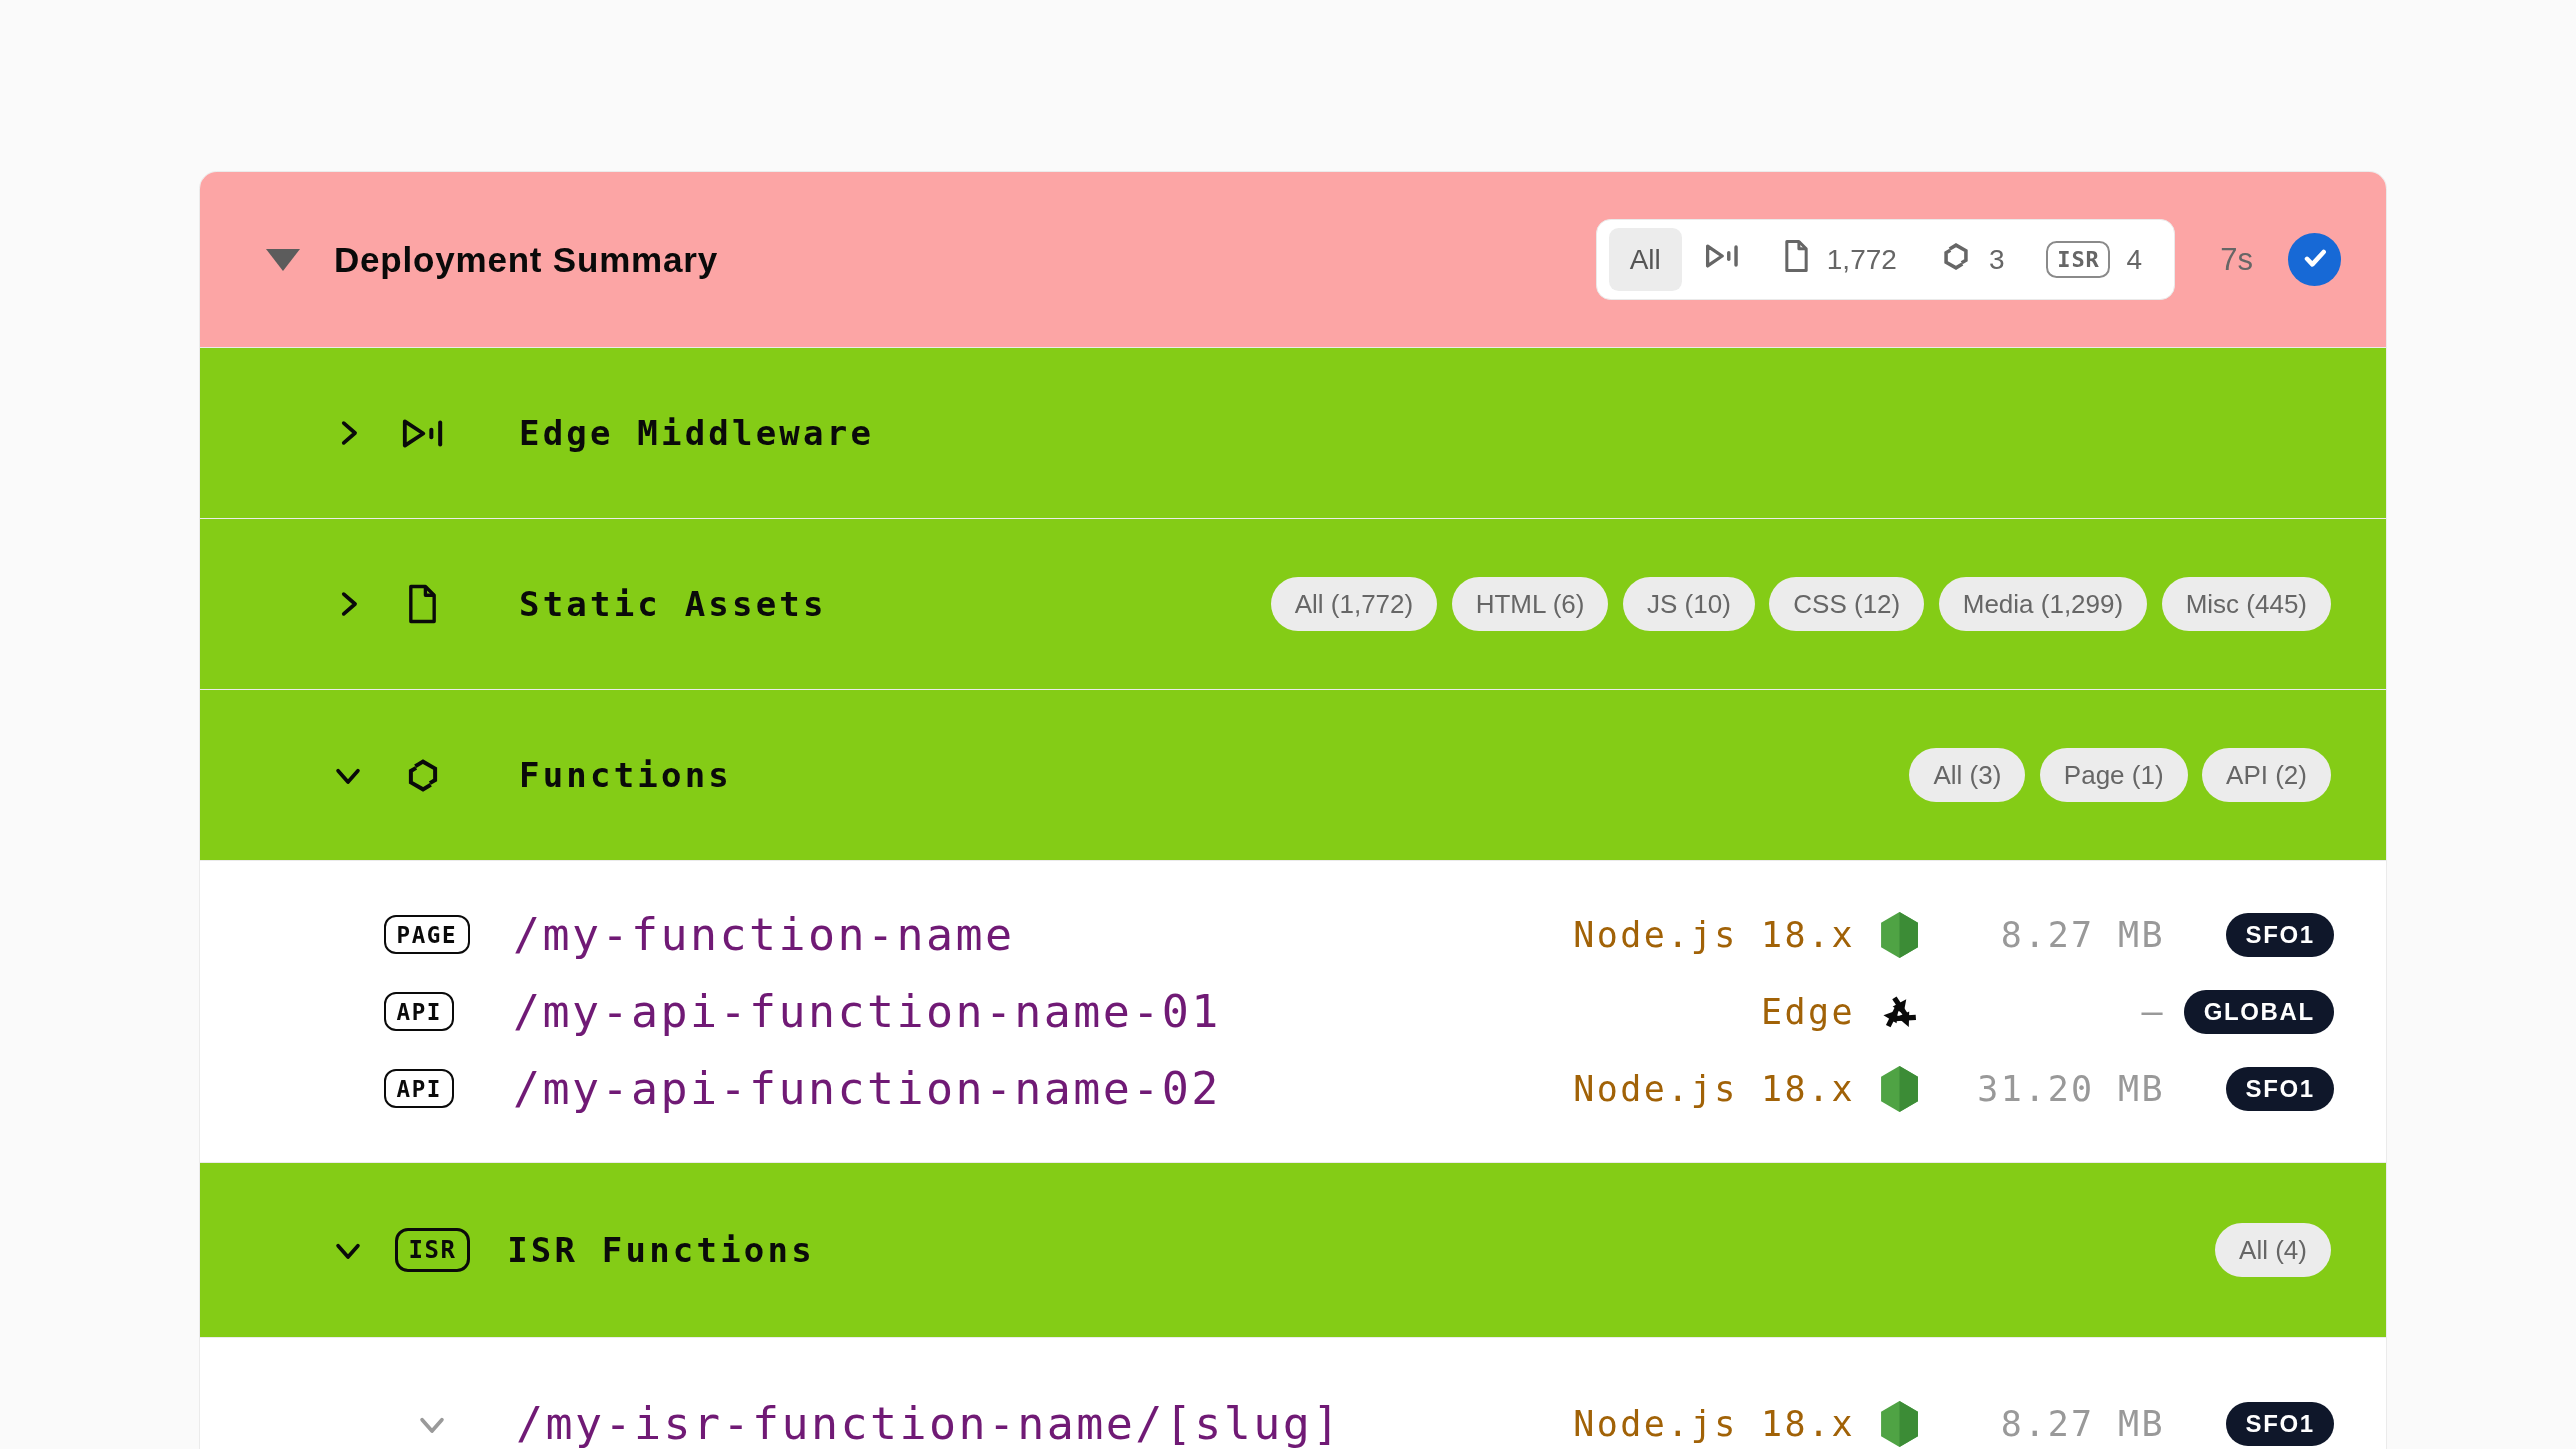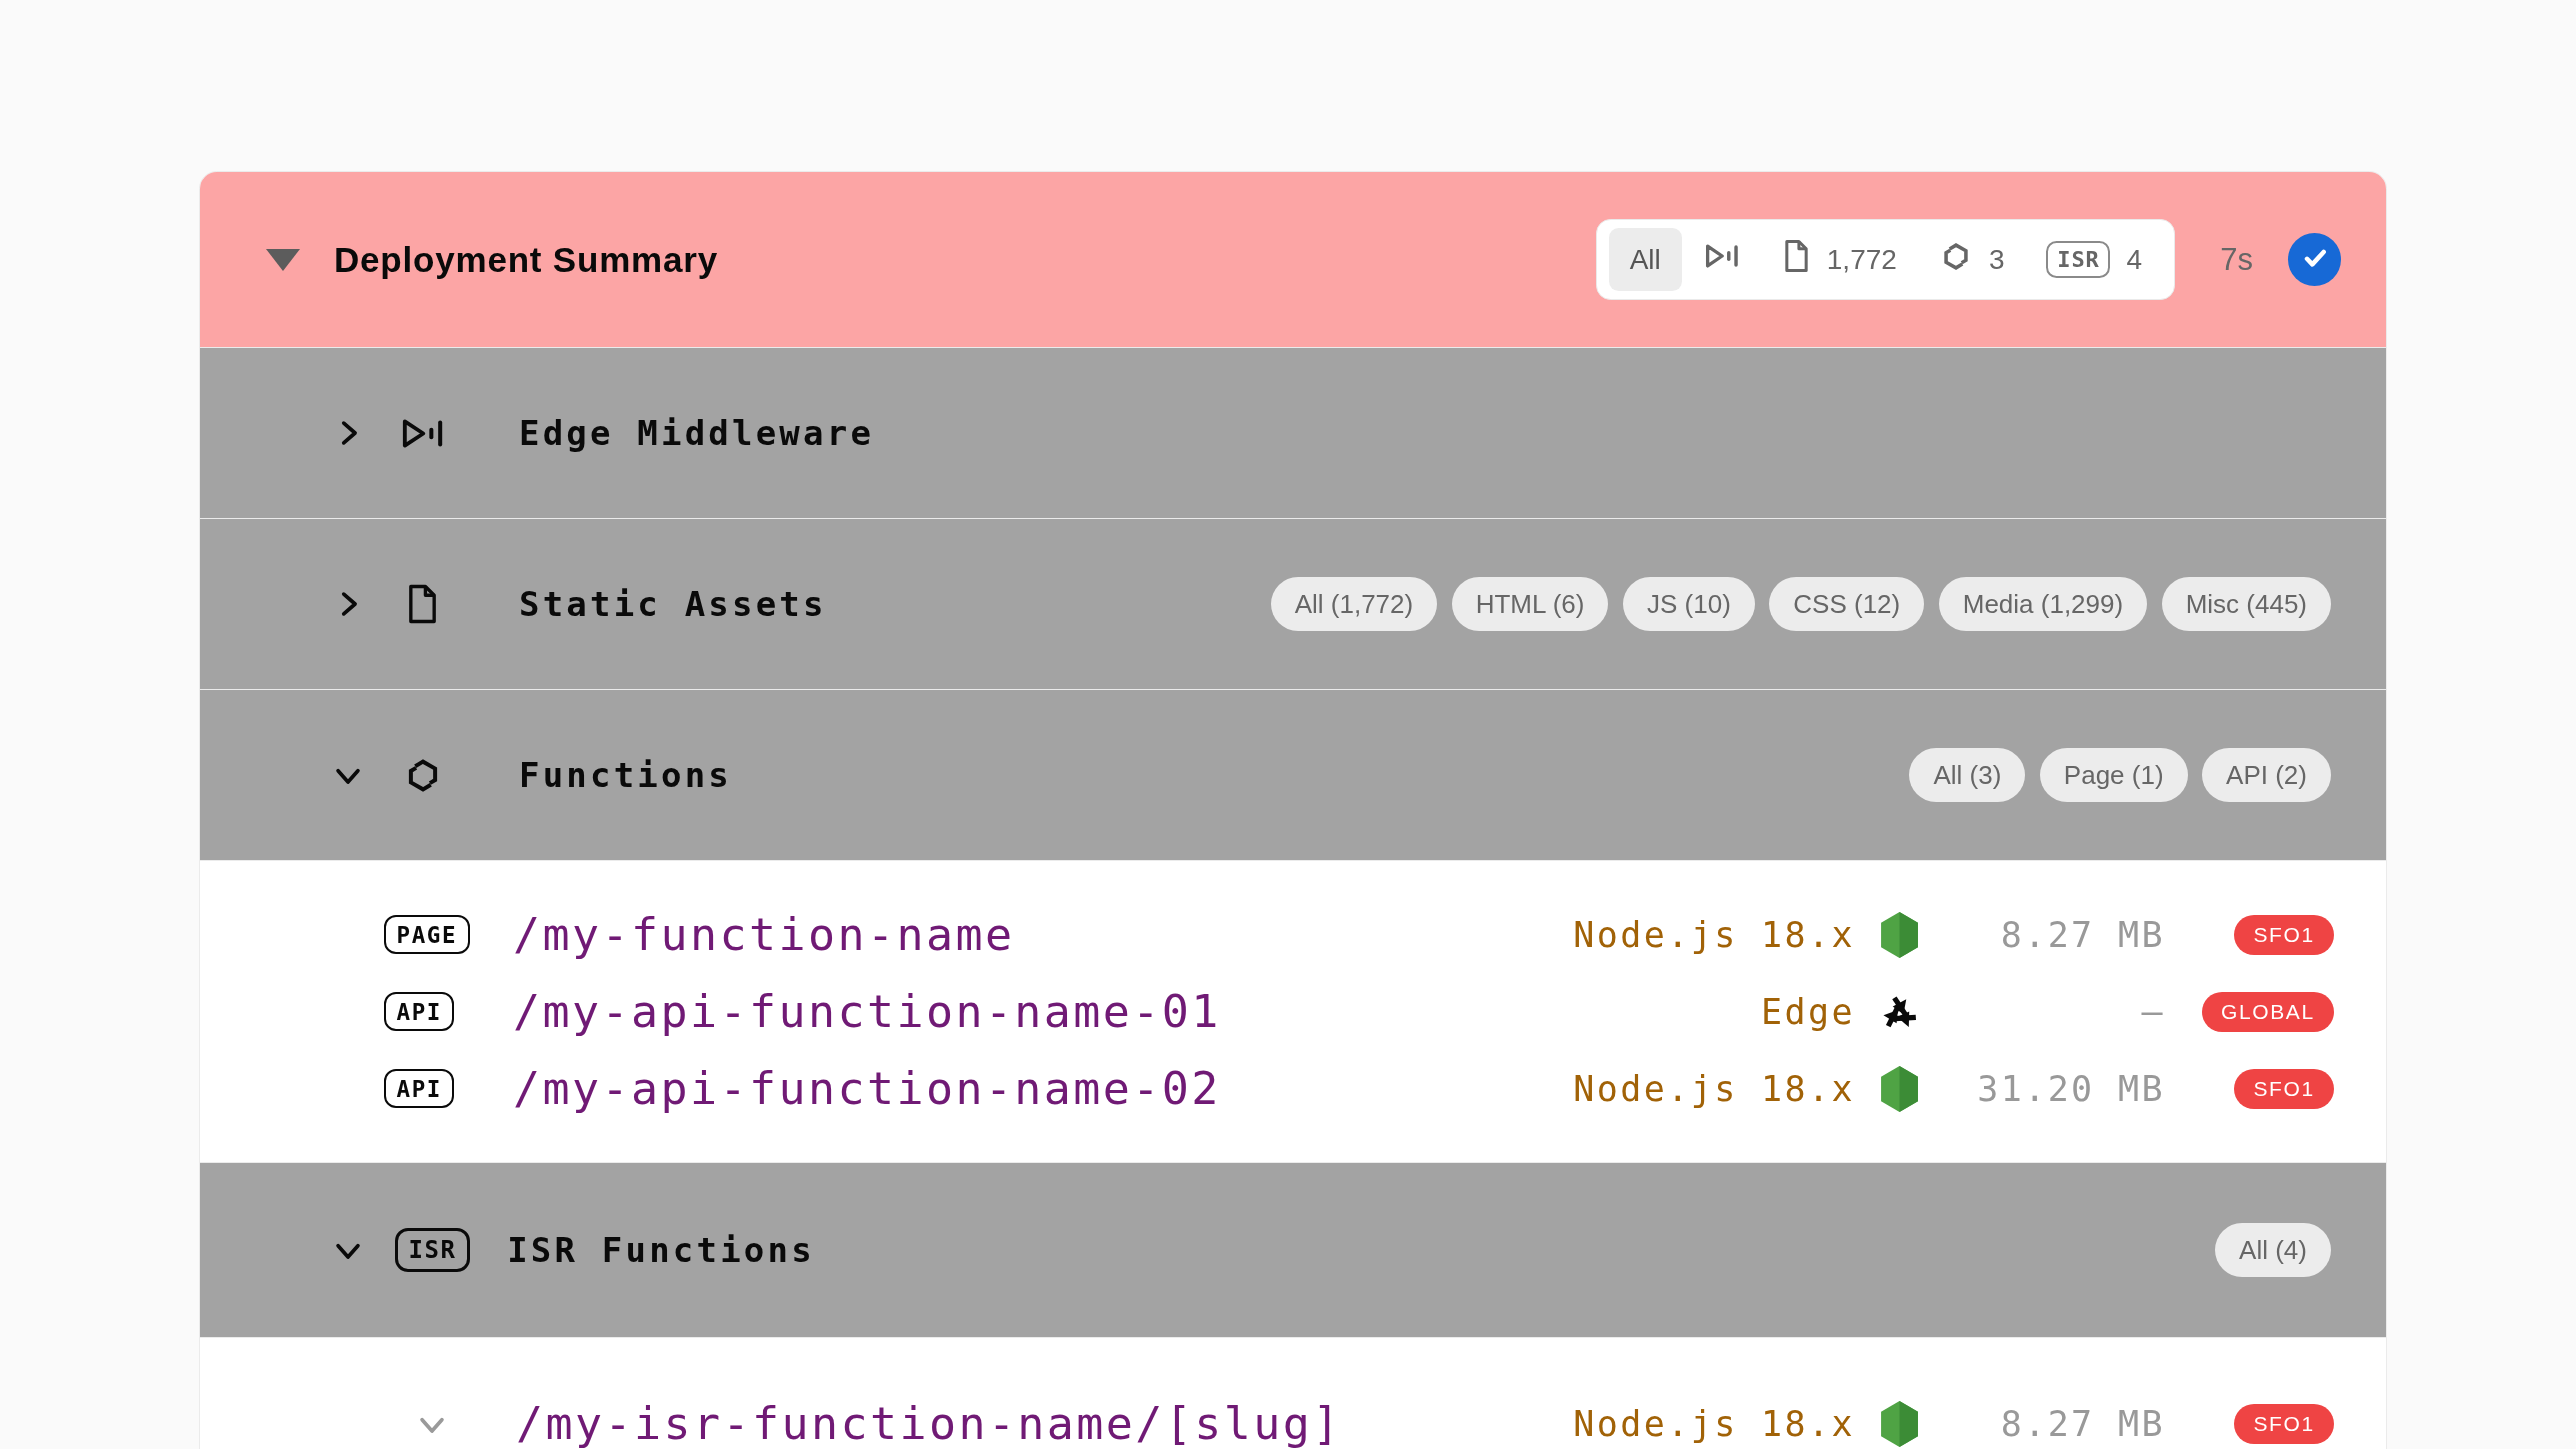--- a/index.html
+++ b/index.html
@@ -50,7 +50,7 @@
   
   .section {
     height:171px; display:flex; align-items:center;
-    background:#a3a3a3; border-top:1.6px solid #ebebeb;
+    background:#84cc16; border-top:1.6px solid #ebebeb;
     padding:0 55px 0 129px;
   }
   .chev-btn { width:37px; height:37px; padding:0; background:none; border:none; cursor:pointer;

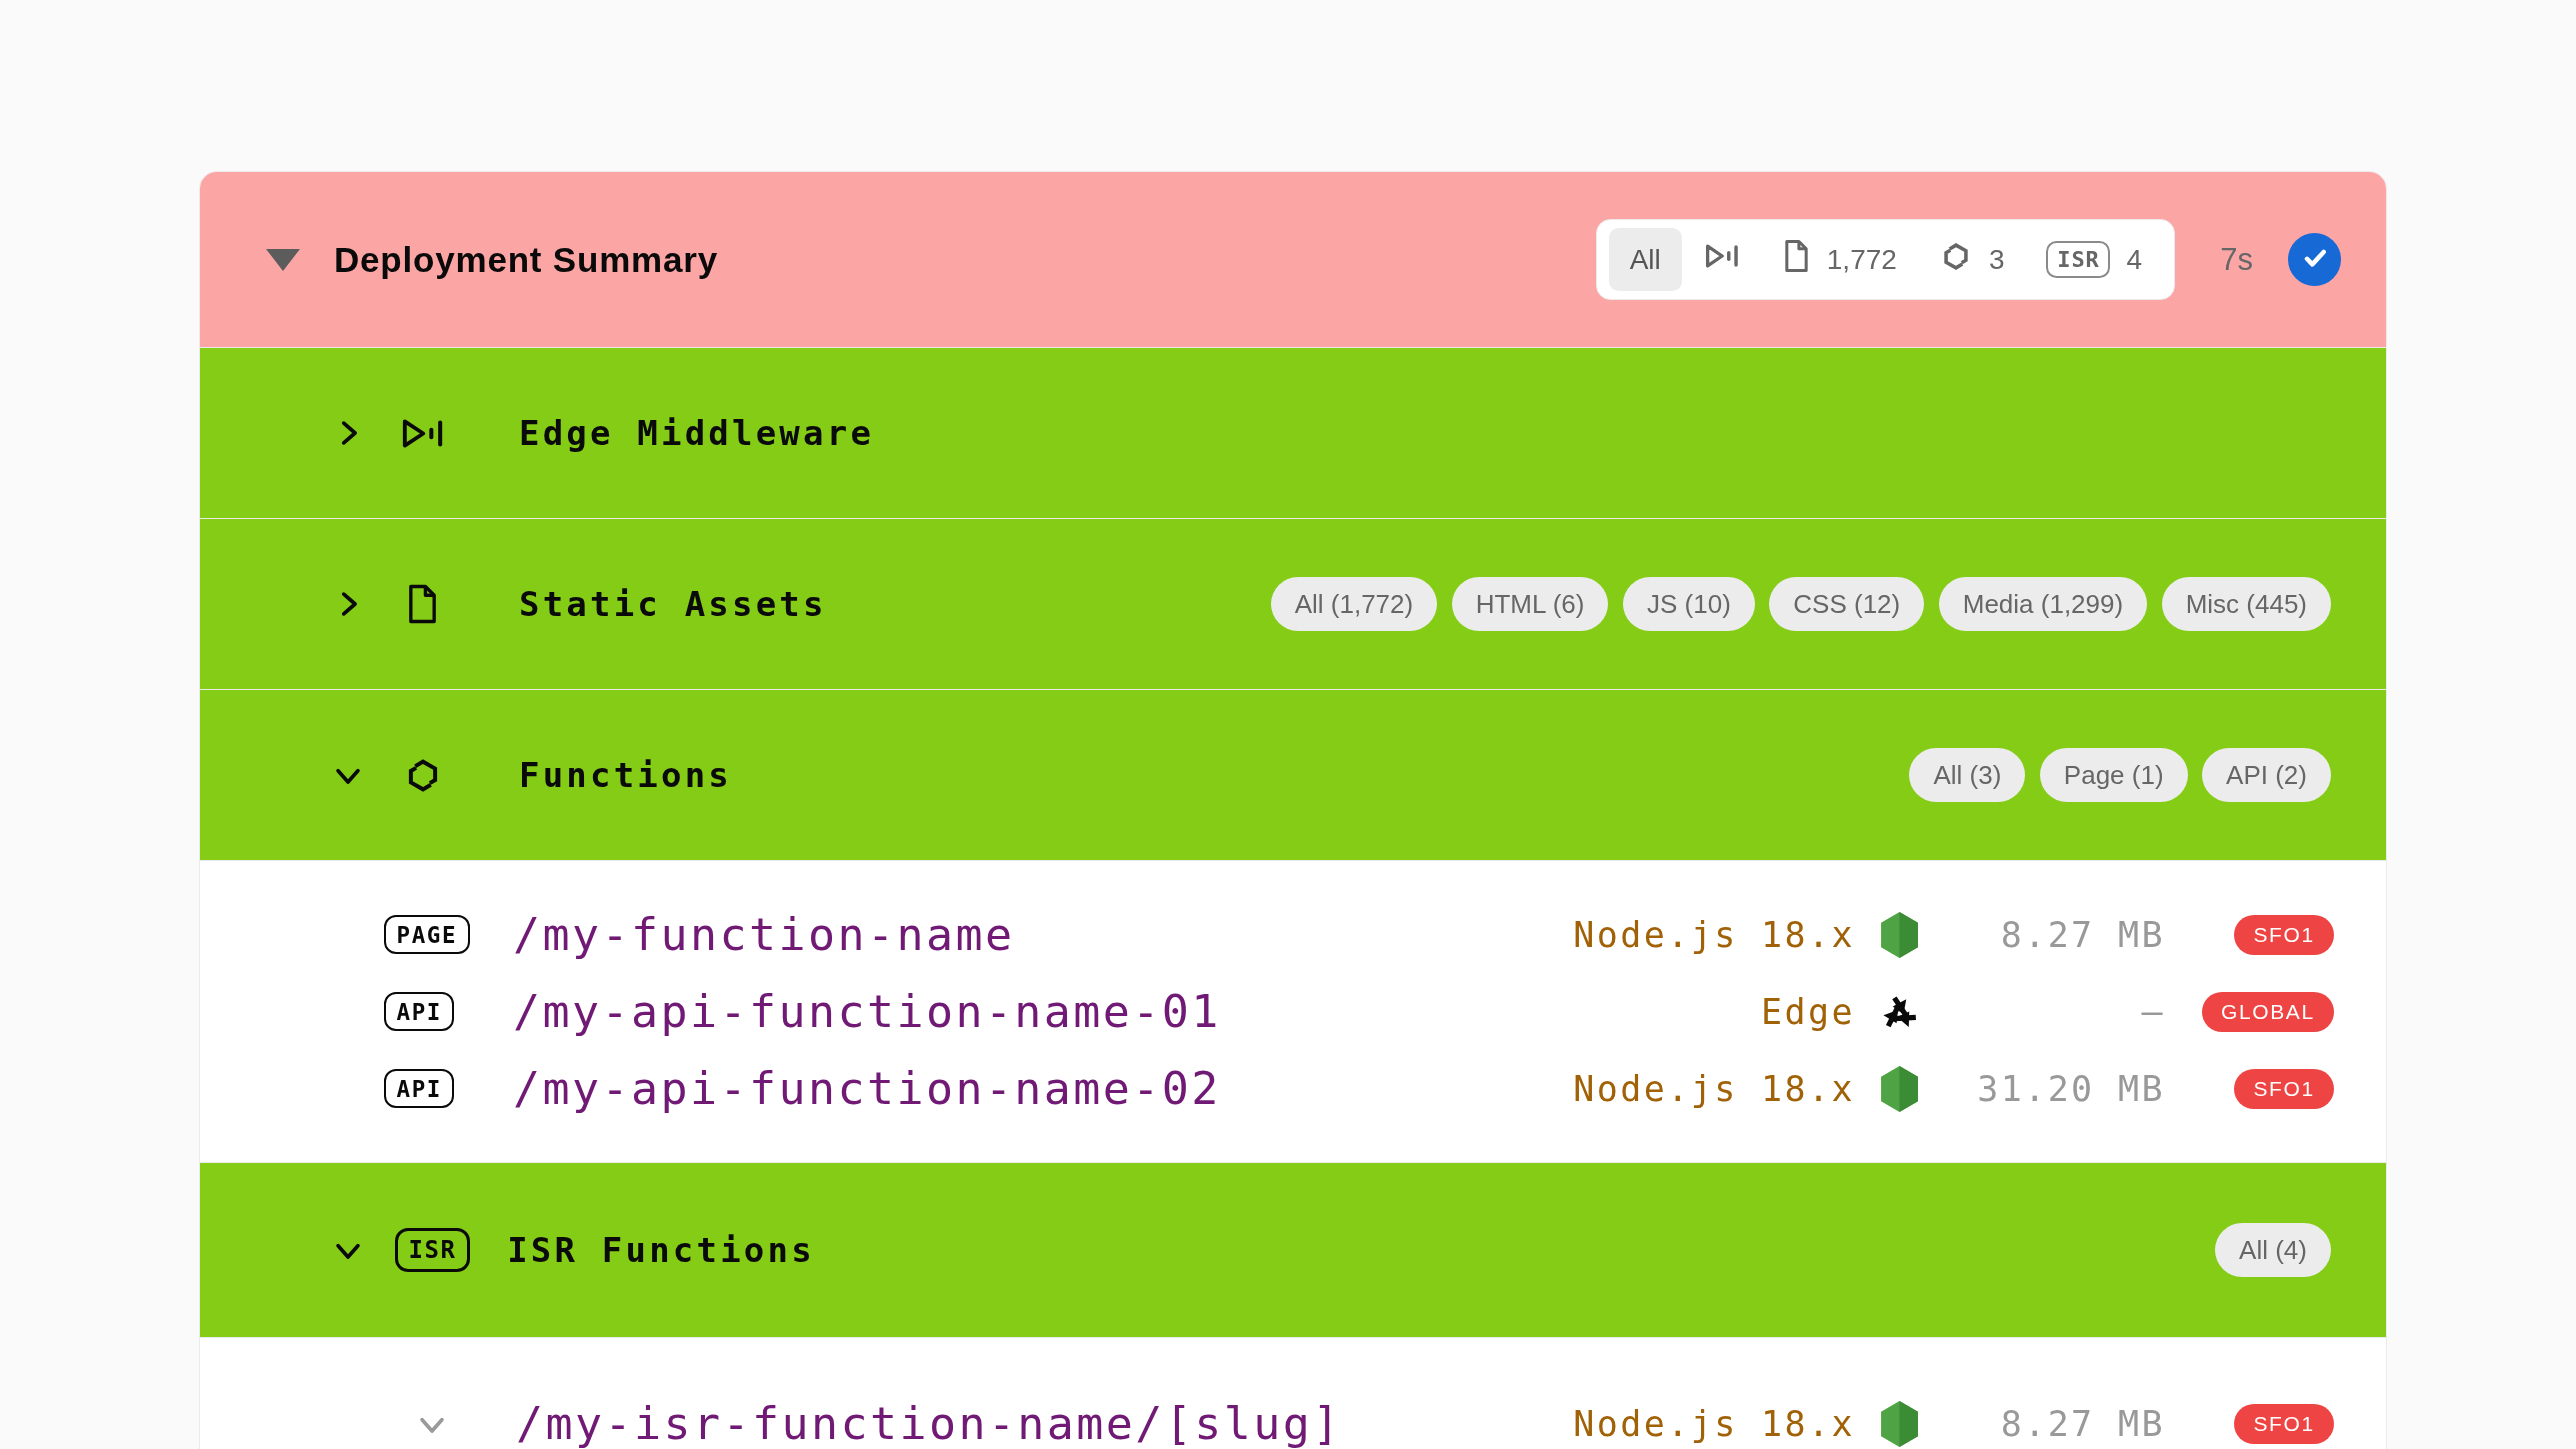--- a/index.html
+++ b/index.html
@@ -83,7 +83,7 @@
   .fsize { width:242px; text-align:right; font-size:35px; letter-spacing:2.4px; color:#999; white-space:nowrap; }
   .region-slot { width:169px; display:flex; justify-content:flex-end; }
   .region-badge {
-    background:#ef4444; color:#fff; font-weight:normal; font-size:21px; letter-spacing:1.6px;
+    background:#0f172a; color:#fff; font-weight:bold; font-size:24px; letter-spacing:1.6px;
     padding:8px 19.3px; border-radius:804px; white-space:nowrap;
   }
 

